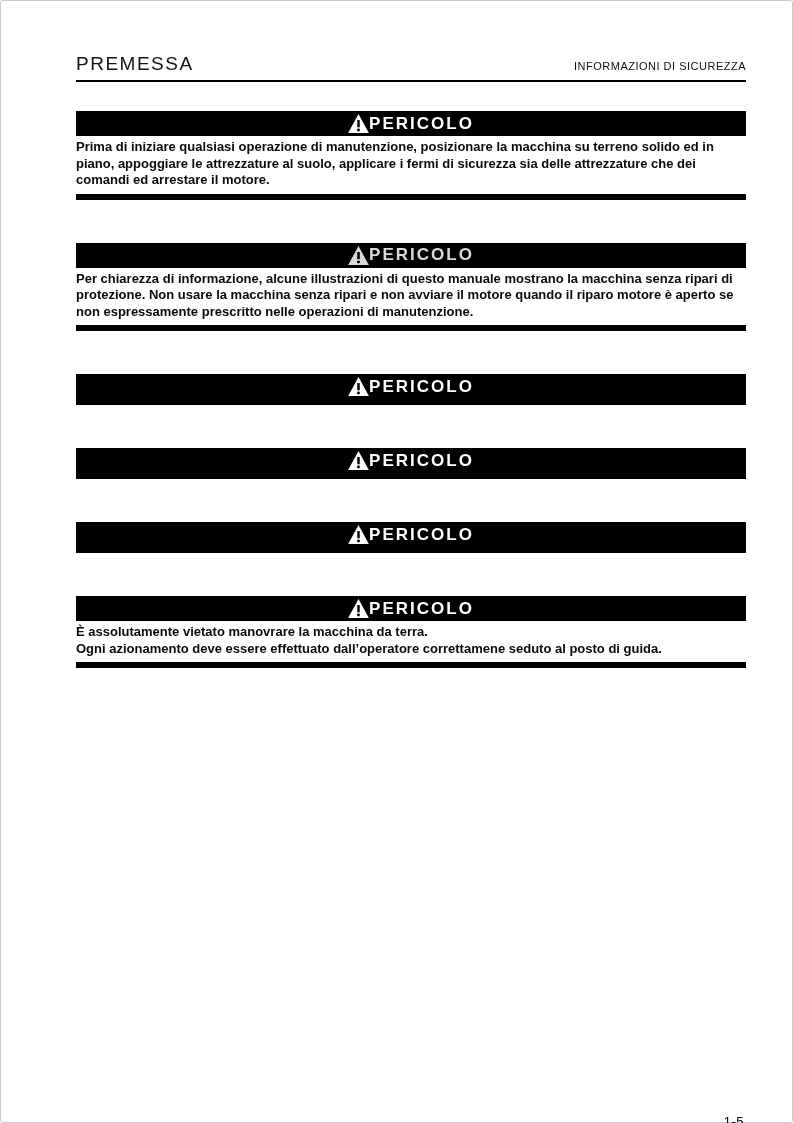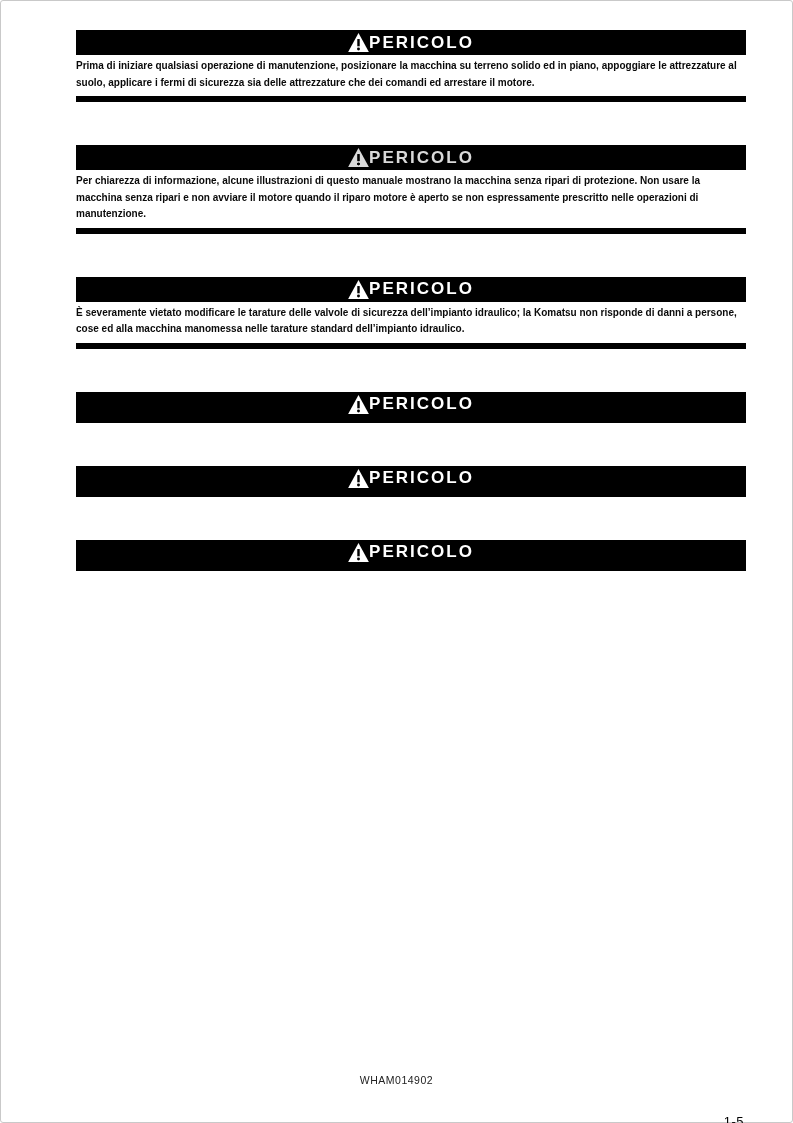--- a/index.html
+++ b/index.html
@@ -103,6 +103,10 @@
 <div class="page">
   <div class="content">
 
+    <div class="page-header">
+      <span class="header-left">PREMESSA</span>
+      <span class="header-right">INFORMAZIONI DI SICUREZZA</span>
+    </div>
 
     <div class="warnings">
 

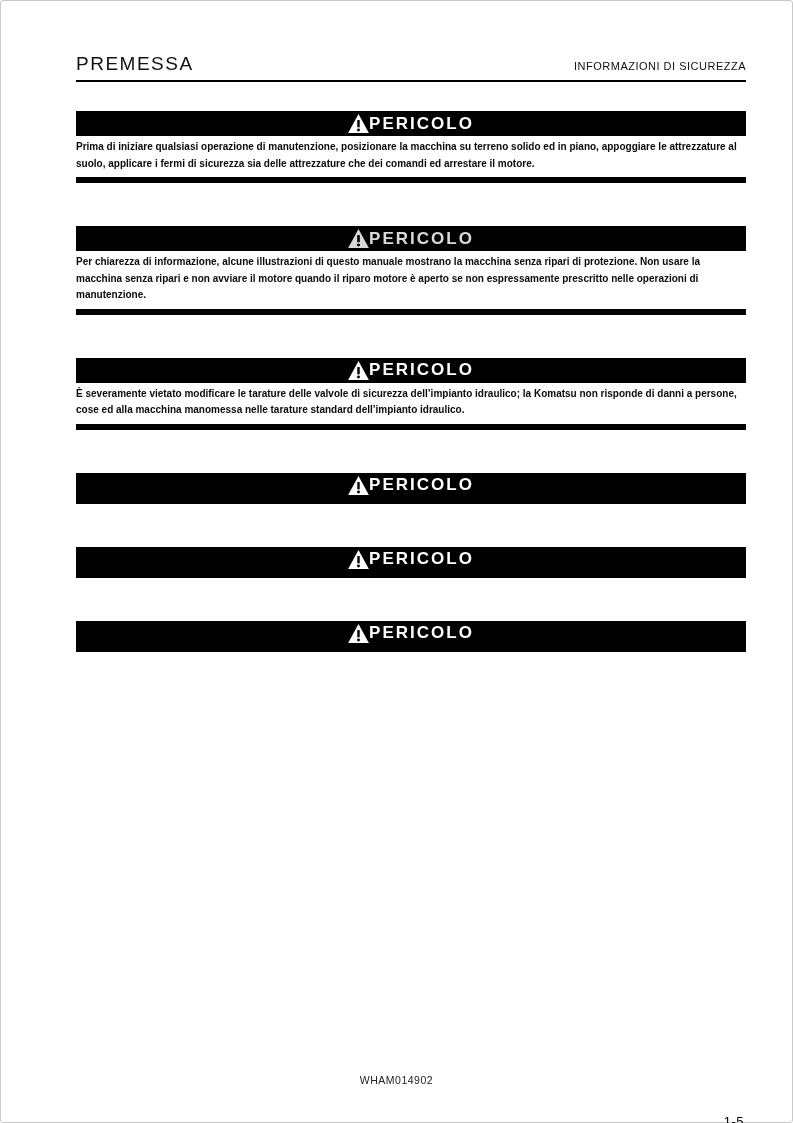--- a/index.html
+++ b/index.html
@@ -70,7 +70,7 @@
     opacity: 0.85;
   }
   .warn-body {
-    font-size: 10px;
+    font-size: 13px;
     line-height: 16.5px;
     font-weight: 700;
     color: #0a0a0a;

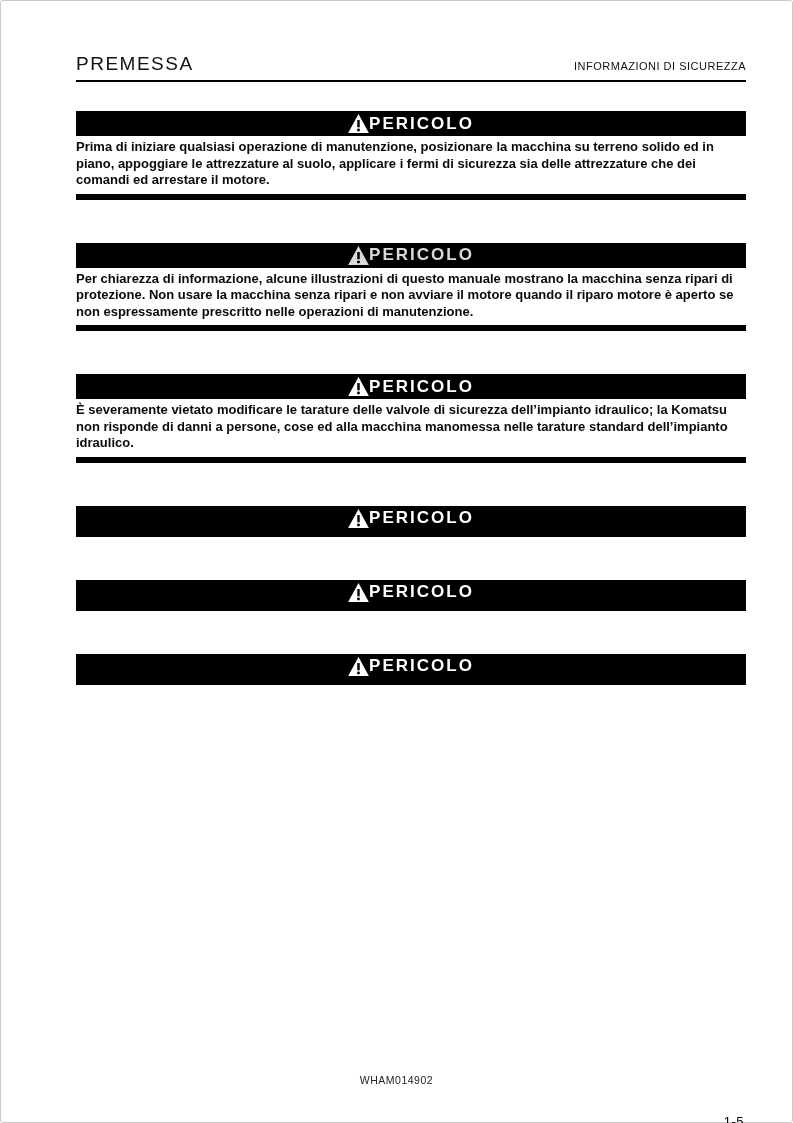--- a/index.html
+++ b/index.html
@@ -149,7 +149,6 @@
           </span>
           <span class="warn-title">PERICOLO</span>
         </div>
-        <div class="warn-body">È severamente vietato modificare le tarature delle valvole di sicurezza dell’impianto idraulico; la Komatsu non risponde di danni a persone, cose ed alla macchina manomessa nelle tarature standard dell’impianto idraulico.</div>
       </div>
 
       <div class="warn">

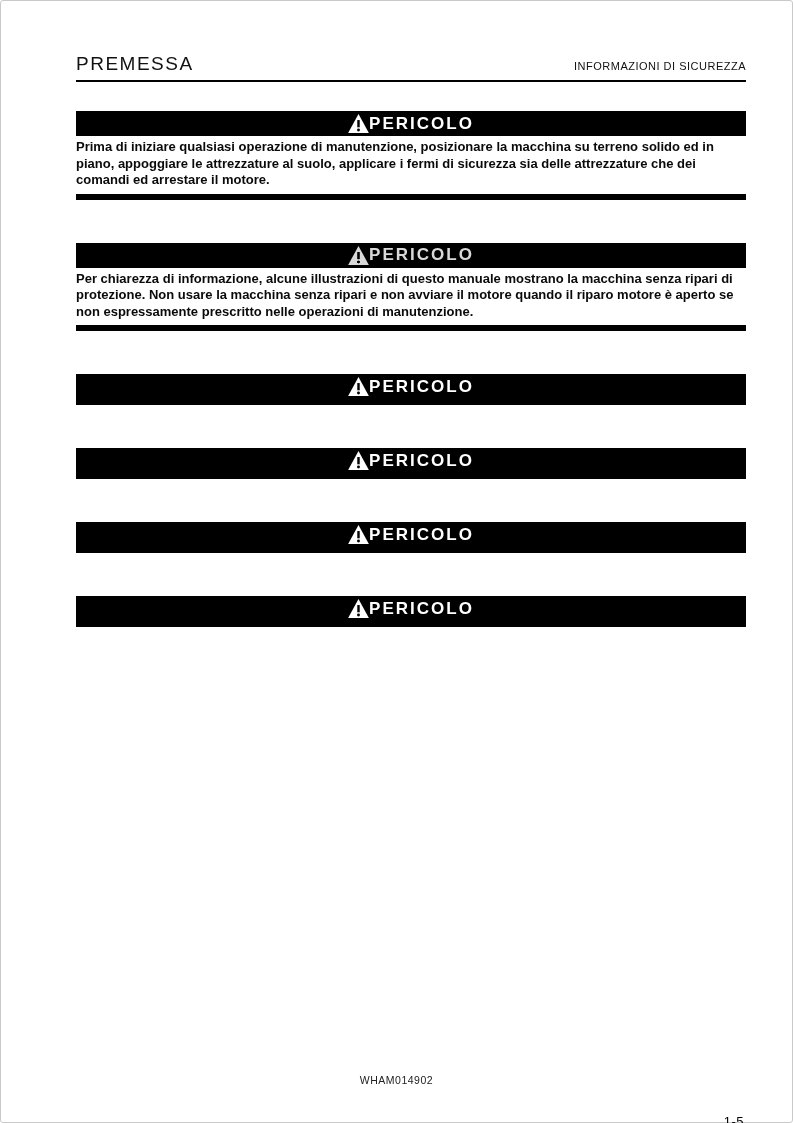--- a/index.html
+++ b/index.html
@@ -188,6 +188,8 @@
           </span>
           <span class="warn-title">PERICOLO</span>
         </div>
+        <div class="warn-body">È assolutamente vietato manovrare la macchina da terra.
+Ogni azionamento deve essere effettuato dall’operatore correttamene seduto al posto di guida.</div>
       </div>
 
     </div>

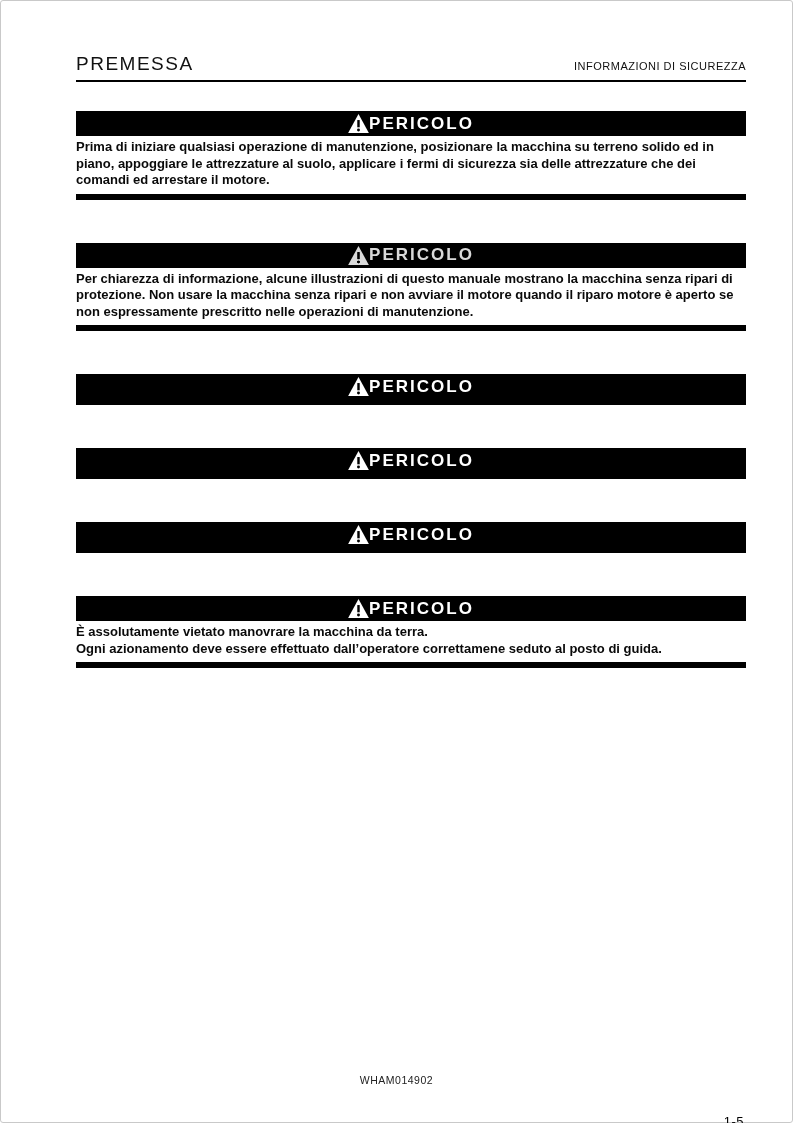--- a/index.html
+++ b/index.html
@@ -195,7 +195,6 @@
     </div>
   </div>
 
-  <div class="footer-code">WHAM014902</div>
   <div class="footer-page">1-5</div>
 </div>
 

